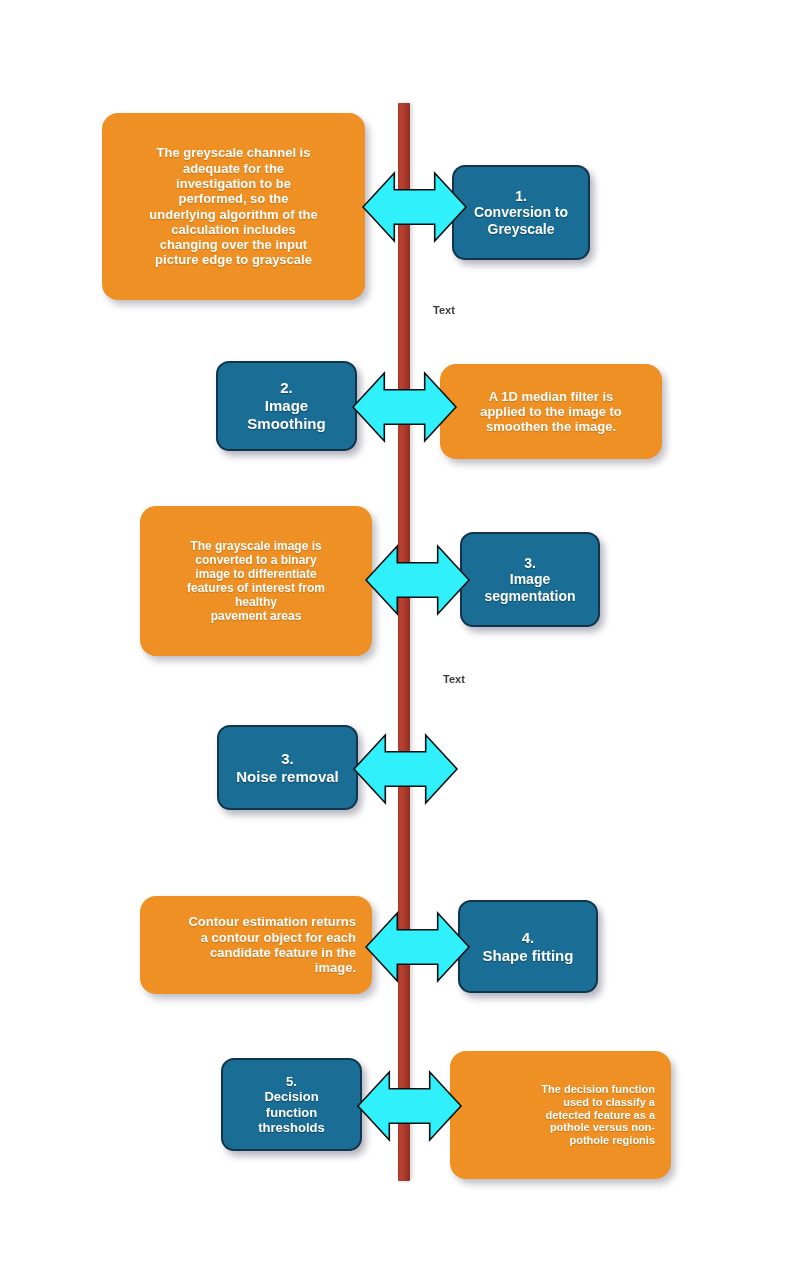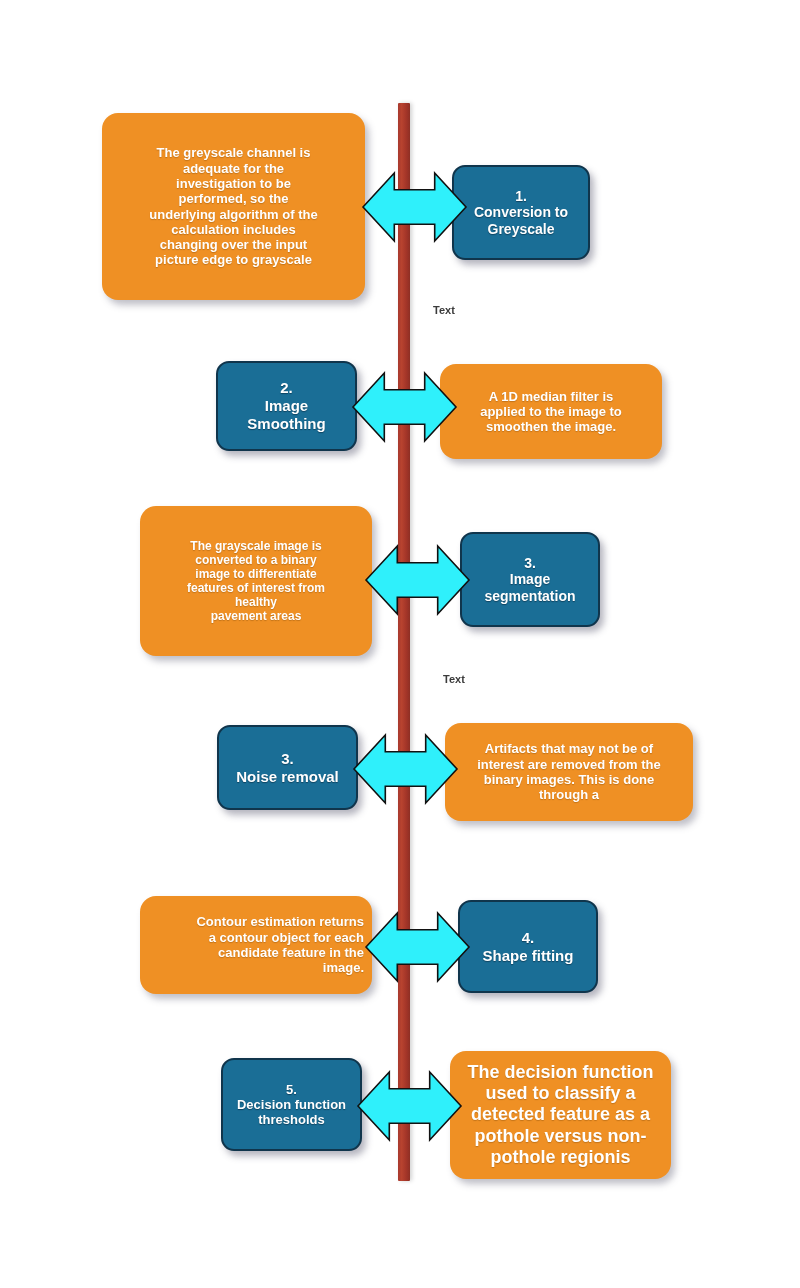--- a/index.html
+++ b/index.html
@@ -42,7 +42,7 @@
   .node .txt {
     display: block;
     width: 100%;
-    padding: 0 8px;
+    padding: 0 16px;
     box-sizing: border-box;
     white-space: pre-line;
   }

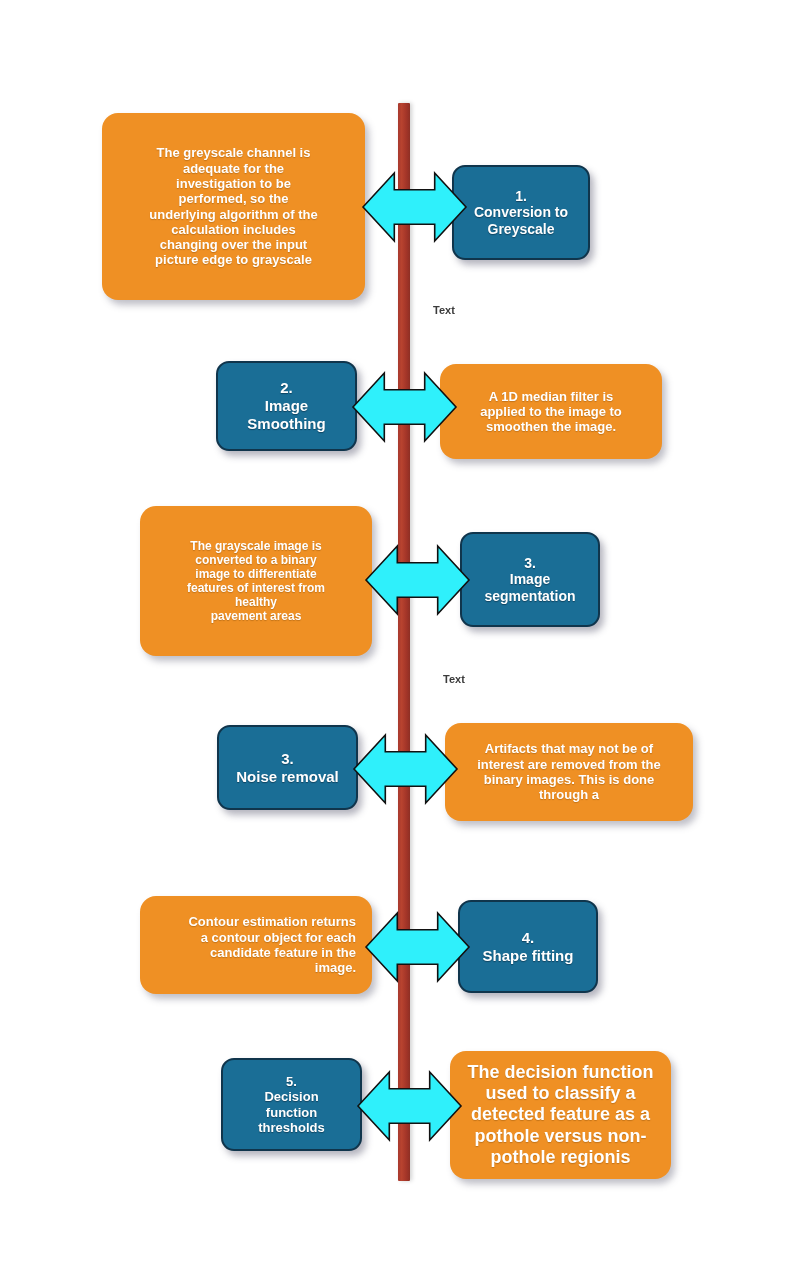--- a/index.html
+++ b/index.html
@@ -139,12 +139,6 @@
         <polygon points="0.0,34.0 31.3,0.0 31.3,16.7 71.7,16.7 71.7,0.0 103.0,34.0 71.7,68.0 71.7,51.3 31.3,51.3 31.3,68.0" fill="#2ff0fb" stroke="#111111" stroke-width="1.6" stroke-linejoin="miter"></polygon>
       </svg>
     </div>
-    <div class="node orange" style="left: 445px; top: 723px; width: 248px; height: 98px; font-size: 13px;">
-      <span class="txt">Artifacts that may not be of
-interest are removed from the
-binary images. This is done
-through a</span>
-    </div>
     <div class="node blue" style="left: 217px; top: 725px; width: 141px; height: 85px; font-size: 15px;">
       <span class="txt">3.
 Noise removal</span>

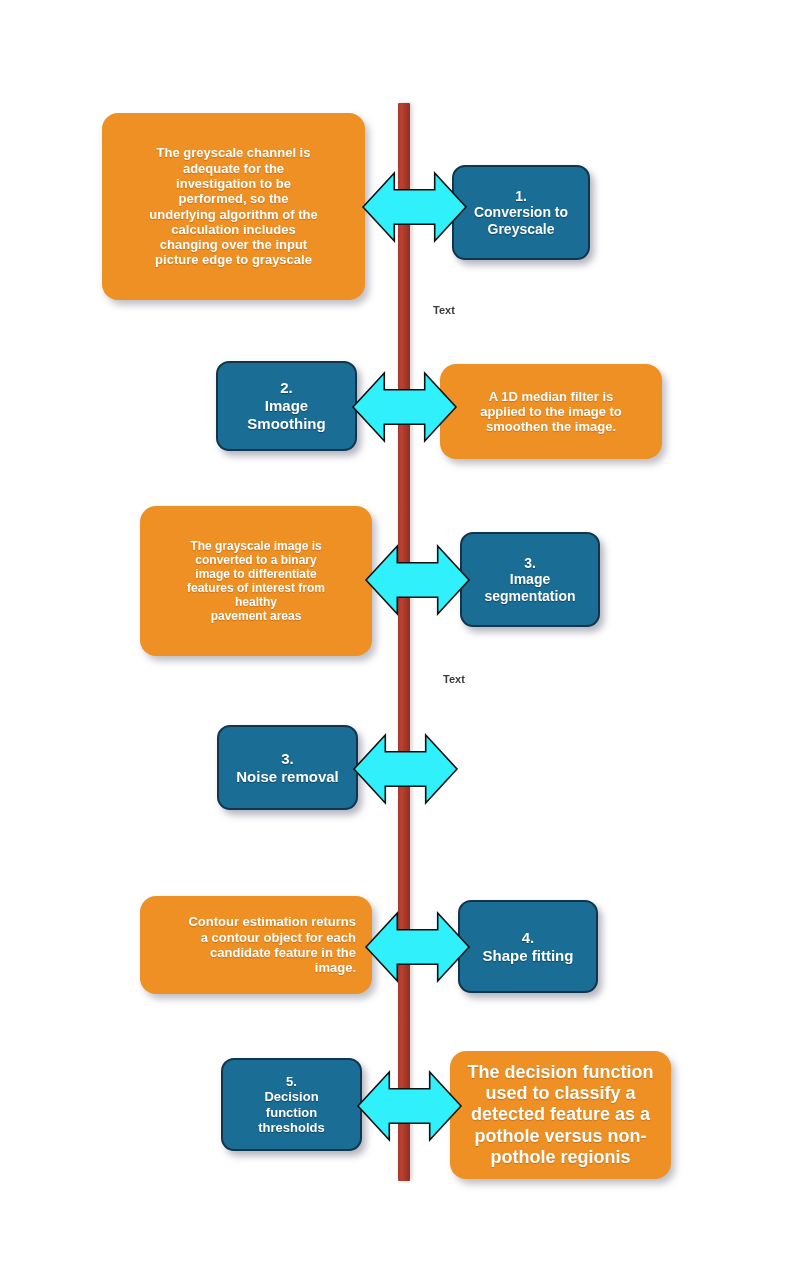--- a/index.html
+++ b/index.html
@@ -163,7 +163,7 @@
         <polygon points="0.0,34.0 31.3,0.0 31.3,16.7 71.7,16.7 71.7,0.0 103.0,34.0 71.7,68.0 71.7,51.3 31.3,51.3 31.3,68.0" fill="#2ff0fb" stroke="#111111" stroke-width="1.6" stroke-linejoin="miter"></polygon>
       </svg>
     </div>
-    <div class="node orange" style="left: 450px; top: 1051px; width: 221px; height: 128px; font-size: 18px;">
+    <div class="node orange" style="left: 450px; top: 1051px; width: 221px; height: 128px; font-size: 11px; text-align: right;">
       <span class="txt">The decision function
 used to classify a
 detected feature as a

